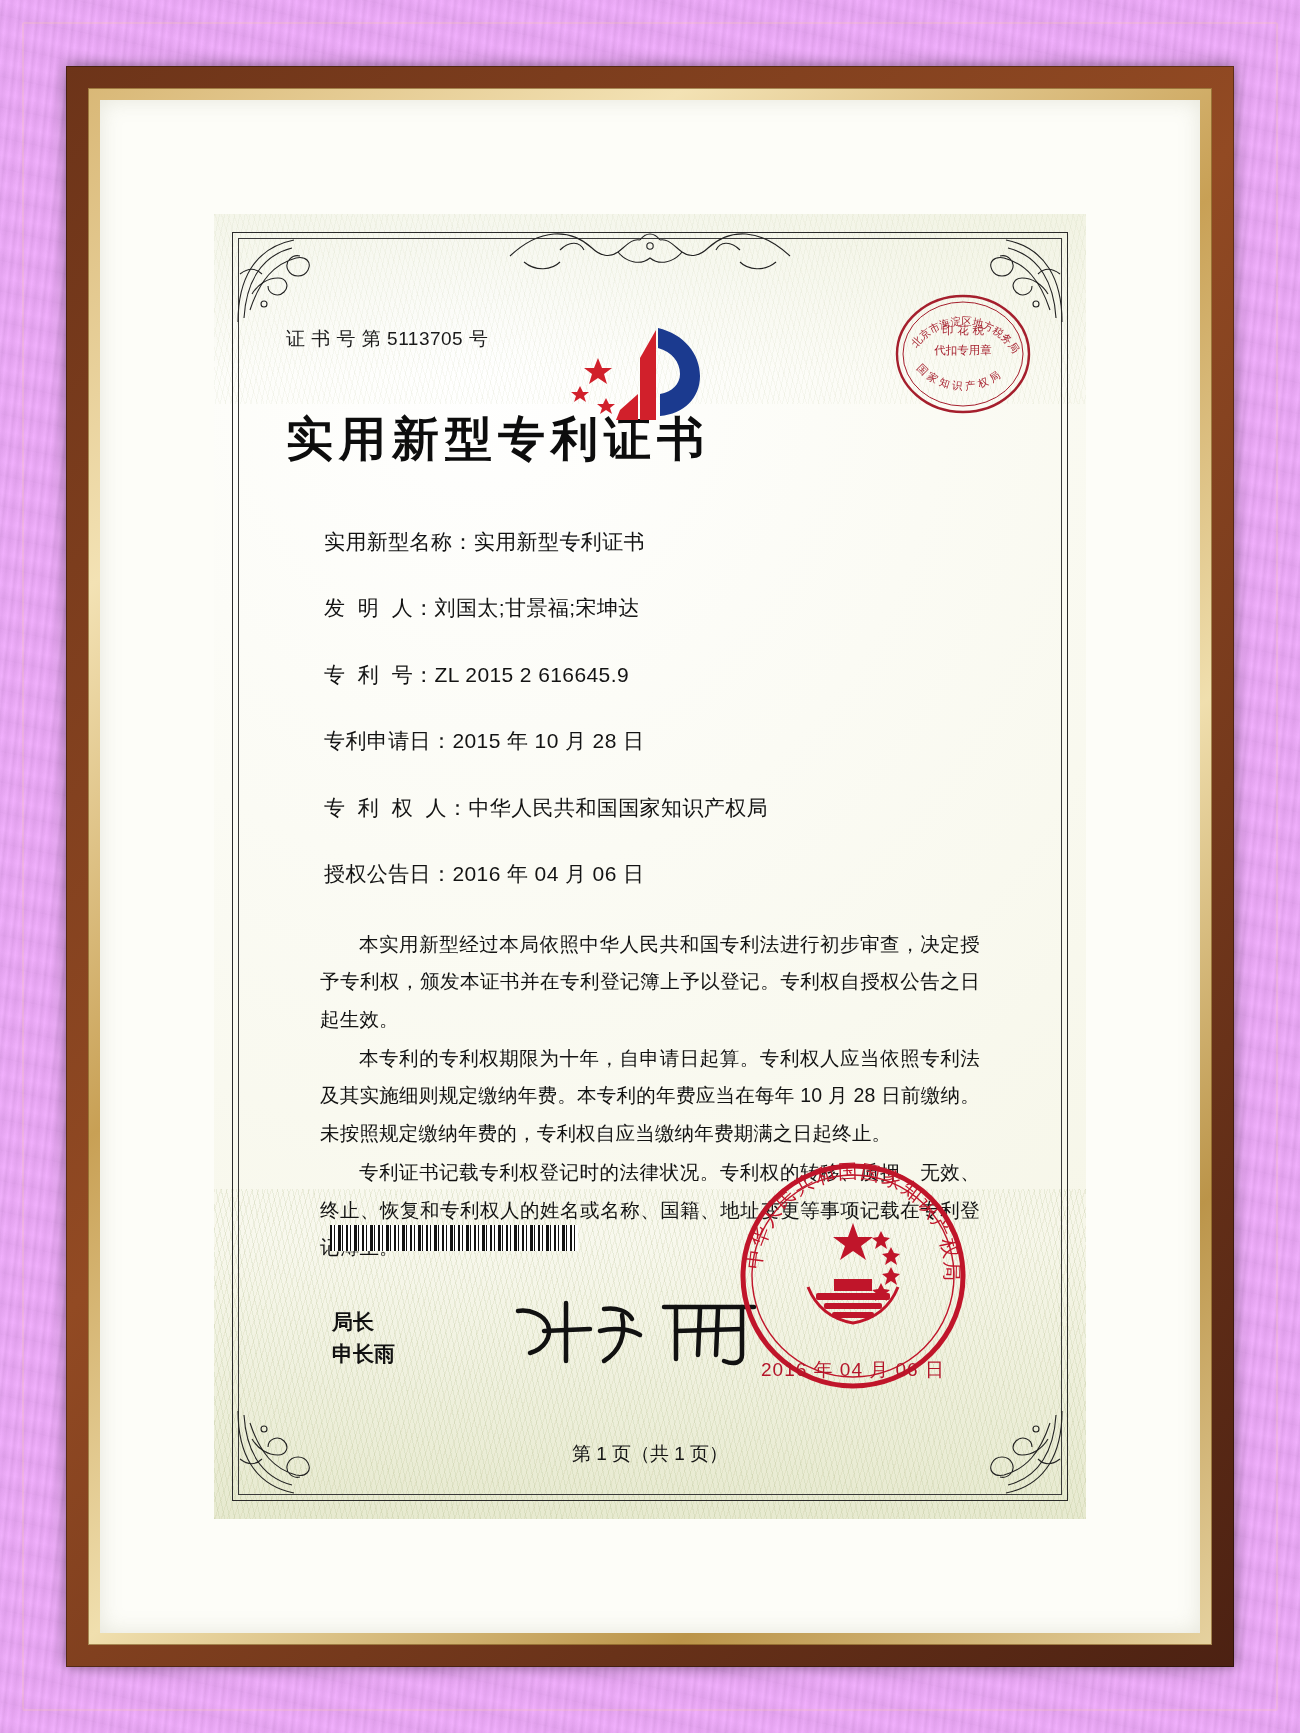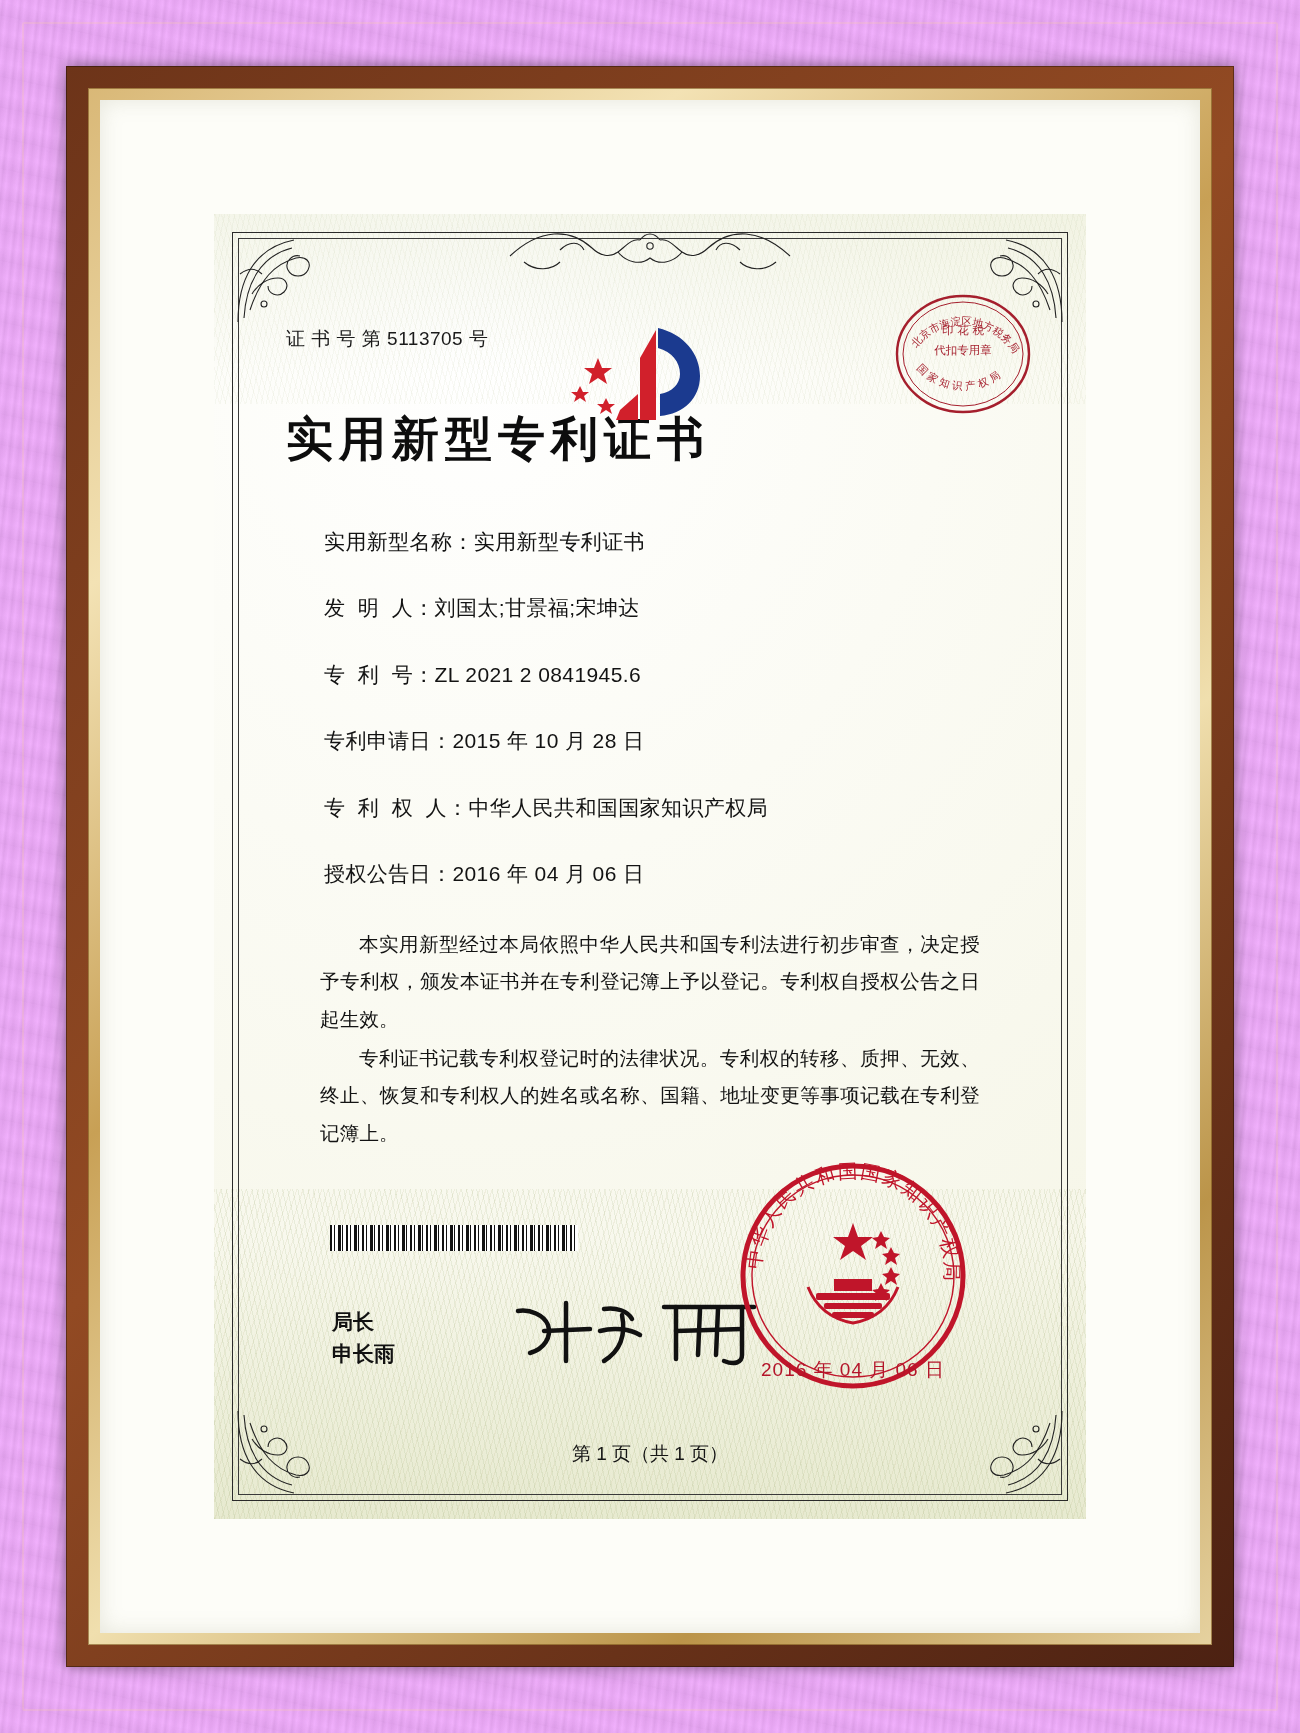--- a/index.html
+++ b/index.html
@@ -400,7 +400,7 @@
             <span class="lbl">发  明  人：</span><span class="val">刘国太;甘景福;宋坤达</span>
           </div>
           <div class="field">
-            <span class="lbl">专  利  号：</span><span class="val">ZL 2021 2 0841945.6</span>
+            <span class="lbl">专  利  号：</span><span class="val">ZL 2015 2 616645.9</span>
           </div>
           <div class="field">
             <span class="lbl">专利申请日：</span><span class="val">2015 年 10 月 28 日</span>

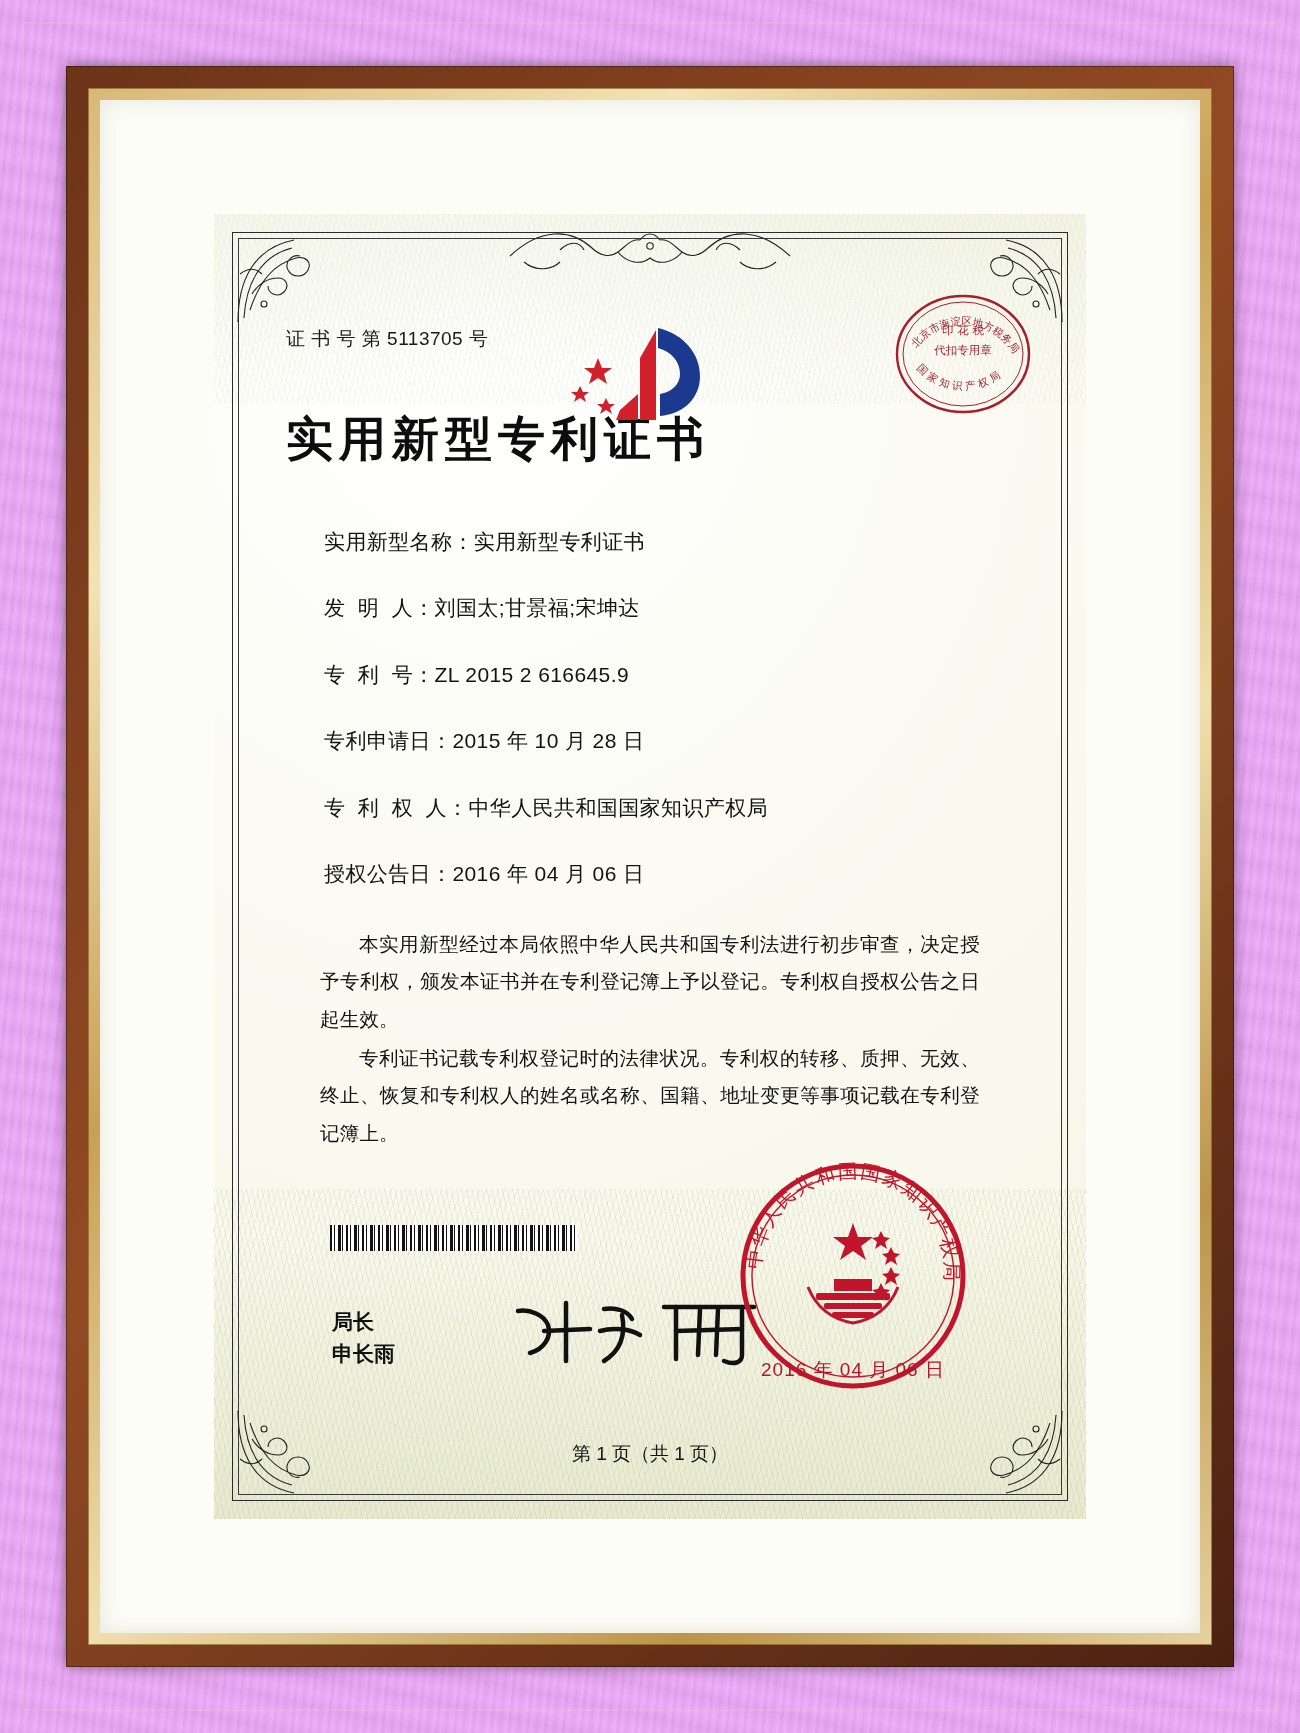--- a/index.html
+++ b/index.html
@@ -415,6 +415,7 @@
 
         <div class="body-text">
           <p>本实用新型经过本局依照中华人民共和国专利法进行初步审查，决定授予专利权，颁发本证书并在专利登记簿上予以登记。专利权自授权公告之日起生效。</p>
+          <p>本专利的专利权期限为十年，自申请日起算。专利权人应当依照专利法及其实施细则规定缴纳年费。本专利的年费应当在每年 10 月 28 日前缴纳。未按照规定缴纳年费的，专利权自应当缴纳年费期满之日起终止。</p>
           <p>专利证书记载专利权登记时的法律状况。专利权的转移、质押、无效、终止、恢复和专利权人的姓名或名称、国籍、地址变更等事项记载在专利登记簿上。</p>
         </div>
       </div>

